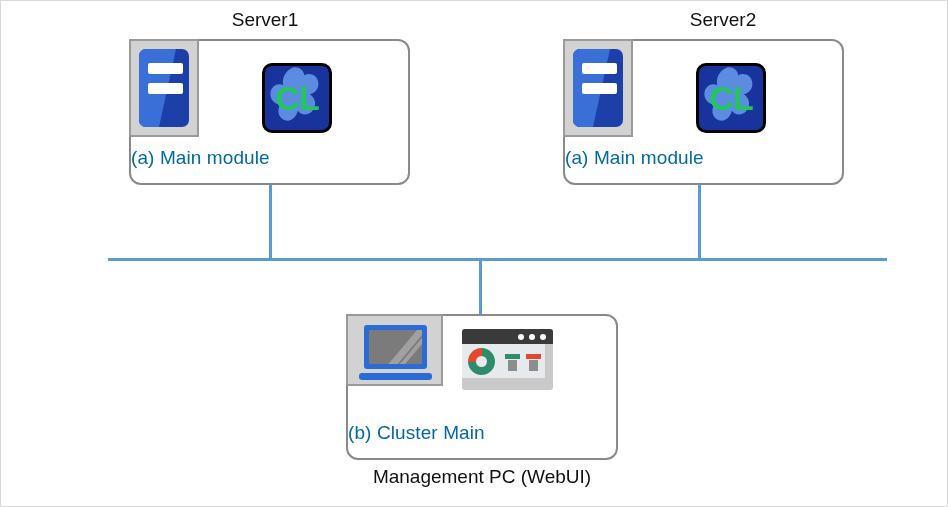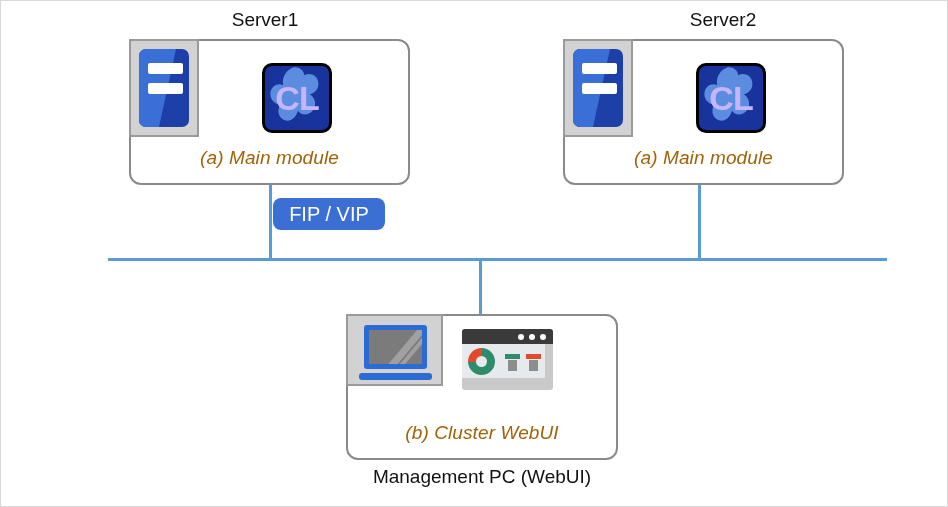--- a/index.html
+++ b/index.html
@@ -96,7 +96,7 @@
     left: 0; right: 0; top: 50%;
     transform: translateY(-50%);
     text-align: center;
-    color: #c4b5fd;
+    color: #22c55e;
     font-weight: bold;
     font-family: "Liberation Sans", sans-serif;
     letter-spacing: -1px;

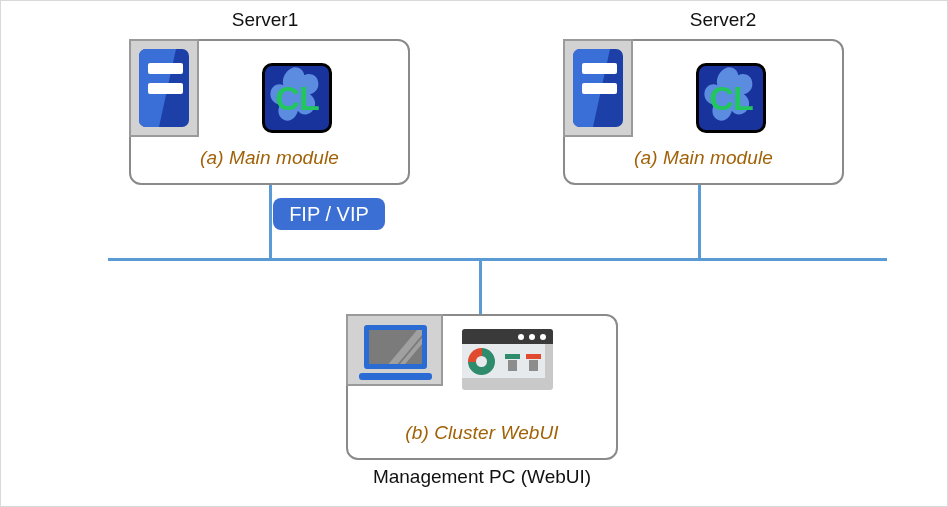--- a/index.html
+++ b/index.html
@@ -32,11 +32,9 @@
     position: absolute;
     left: 0;
     right: 0;
-    text-align: center;
     font-size: 19px;
-    color: #a16207;
+    color: #0369a1;
     letter-spacing: 0.1px;
-    font-style: italic;
   }
   .node-title {
     position: absolute;

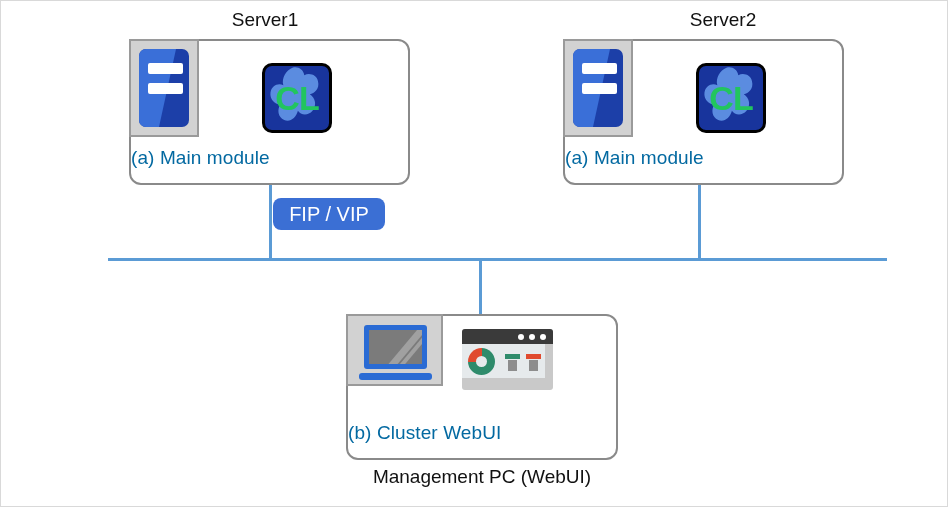--- a/index.html
+++ b/index.html
@@ -259,7 +259,6 @@
     <div class="cl-text" style="font-size:34px;">CL</div>
   </div>
 
-  <div class="fip-badge" style="left:272px; top:197px; width:112px; height:32px;">FIP / VIP</div>
 
   <div class="node-box" style="left:345px; top:313px; width:272px; height:146px;">
     <div class="node-caption-inner" style="top:106px;">(b) Cluster WebUI</div>

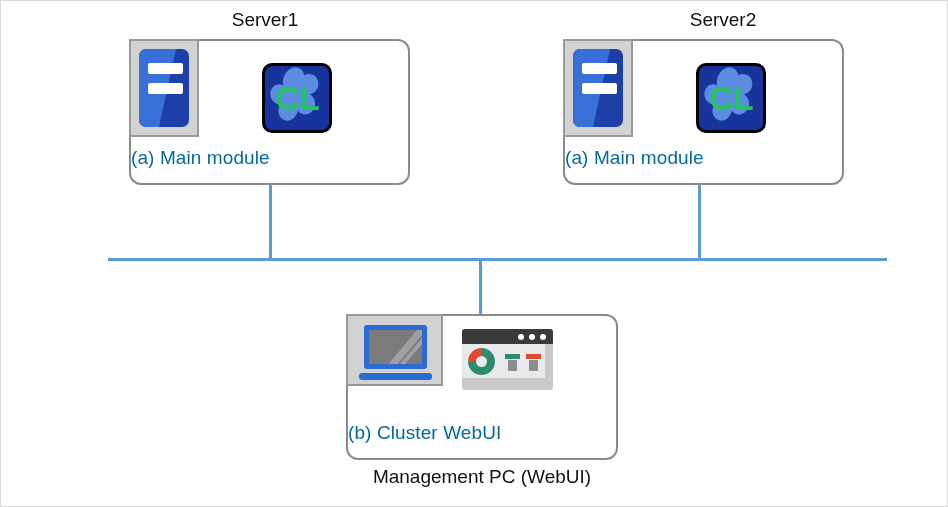--- a/index.html
+++ b/index.html
@@ -261,7 +261,7 @@
 
 
   <div class="node-box" style="left:345px; top:313px; width:272px; height:146px;">
-    <div class="node-caption-inner" style="top:106px;">(b) Cluster WebUI</div>
+    <div class="node-caption-inner" style="top:106px;">(b) Cluster Main</div>
   </div>
 
   <div class="laptop-panel" style="left:345px; top:313px; width:97px; height:72px;">

